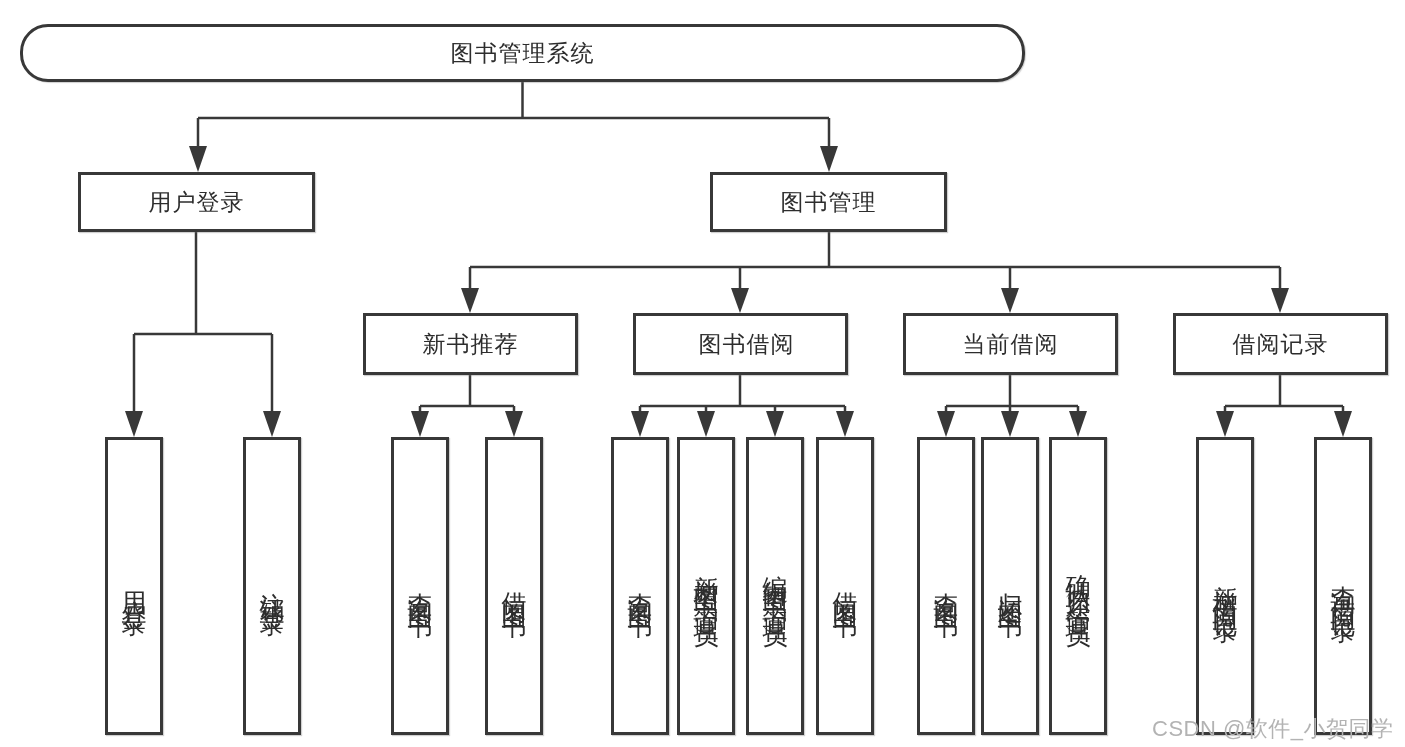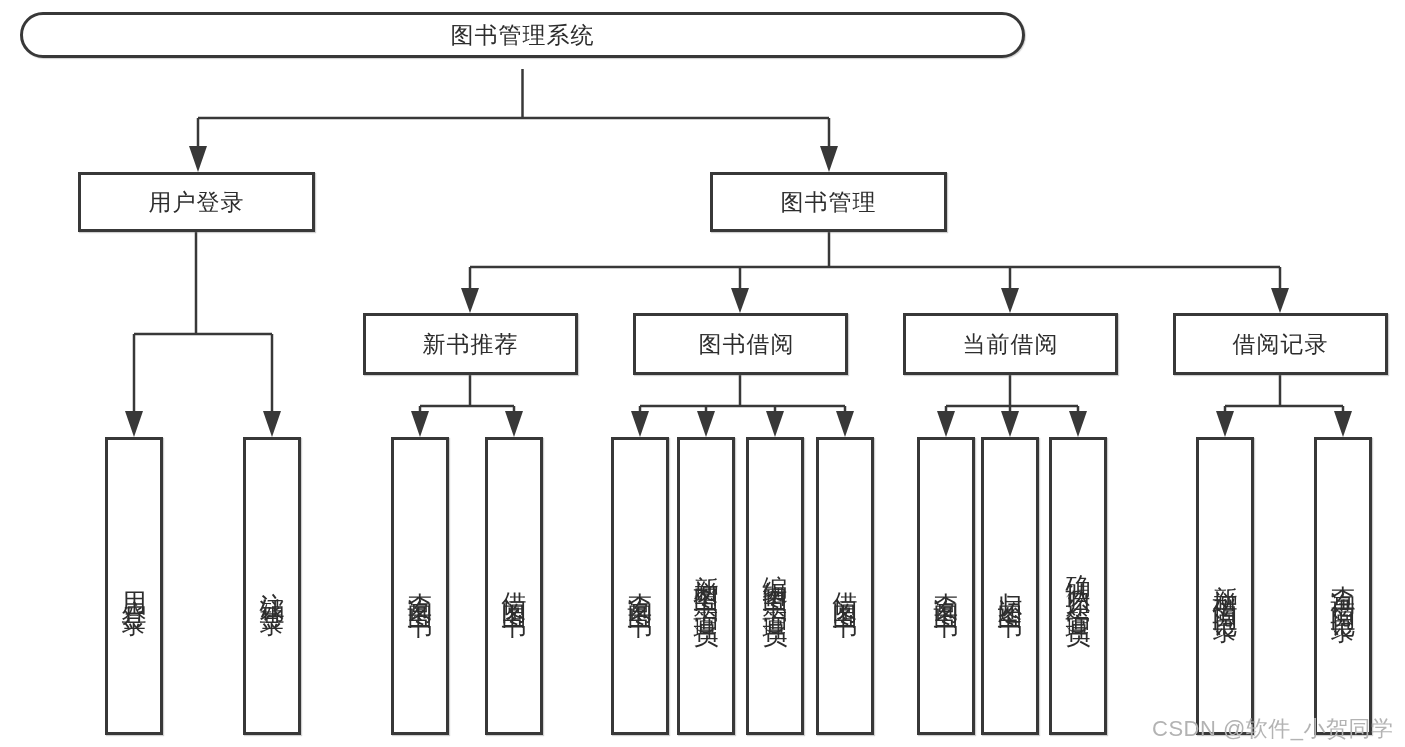--- a/index.html
+++ b/index.html
@@ -38,7 +38,7 @@
     letter-spacing: 1px;
     white-space: nowrap;
   }
-  .root  { left: 20px;  top: 12px;  width: 1005px; height: 46px; border-radius: 28px; }
+  .root  { left: 20px;  top: 24px;  width: 1005px; height: 58px; border-radius: 28px; }
   .lv2   { top: 172px;  width: 237px; height: 60px; }
   .lv3   { top: 313px;  width: 215px; height: 62px; font-family: Liberation Serif, serif; }
   .leaf  { top: 437px;  width: 58px;  height: 298px; }

